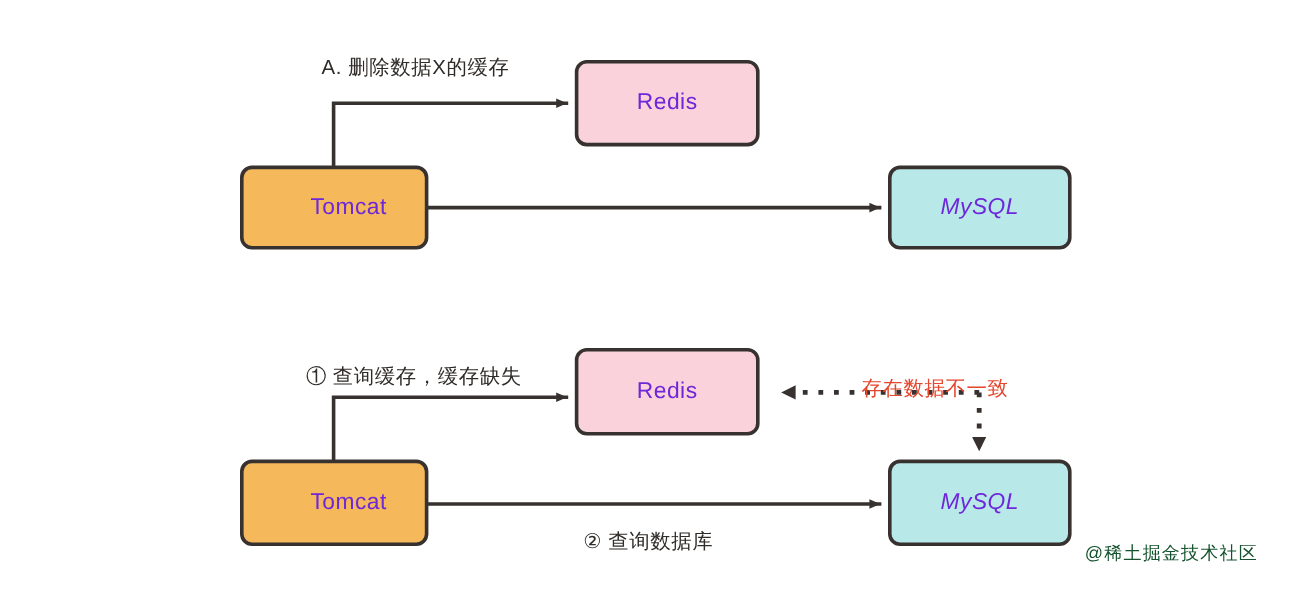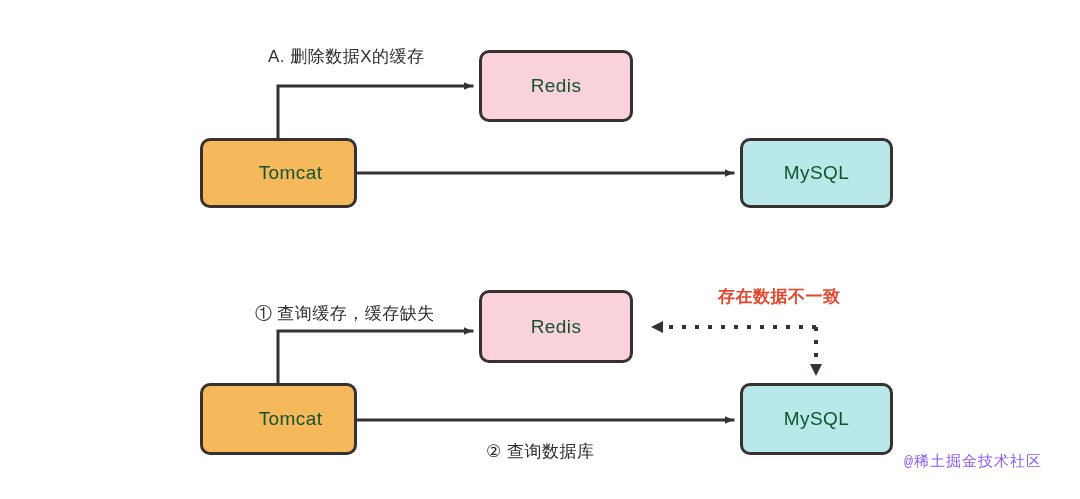--- a/index.html
+++ b/index.html
@@ -34,7 +34,7 @@
     justify-content: center;
     font-size: 19px;
     letter-spacing: 0.4px;
-    color: #14532d;
+    color: #6d28d9;
     z-index: 3;
   }
   .node-tomcat { background: #f5b85b; padding-left: 24px; }

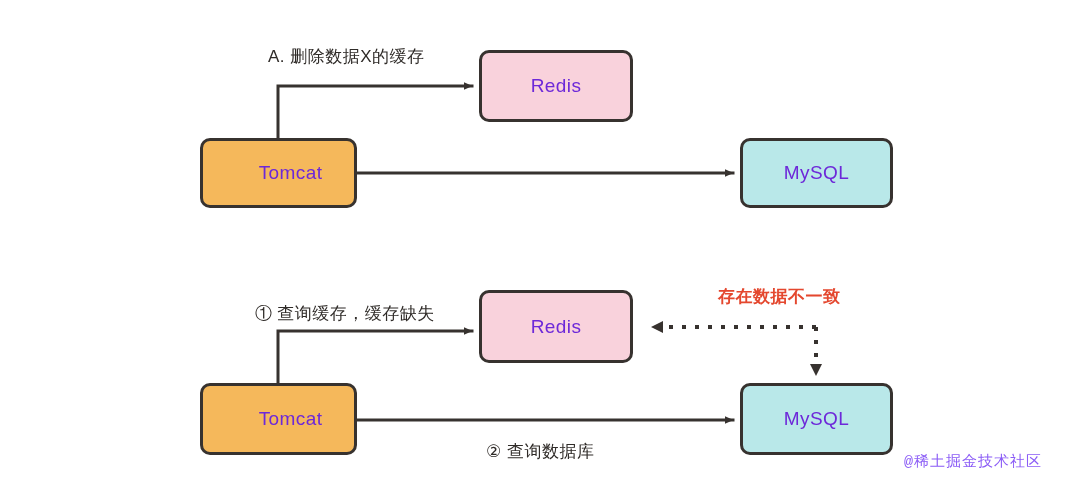--- a/index.html
+++ b/index.html
@@ -39,7 +39,7 @@
   }
   .node-tomcat { background: #f5b85b; padding-left: 24px; }
   .node-redis  { background: #f9d2dc; }
-  .node-mysql  { background: #b9e8e9; }
+  .node-mysql  { background: #b9e8e9; font-style: italic; }
 
   .edge-label {
     position: absolute;

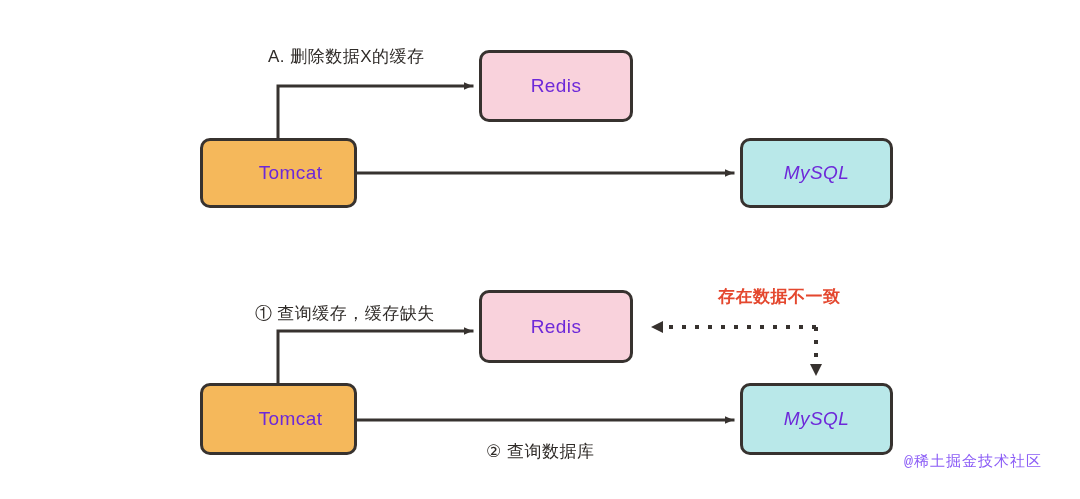--- a/index.html
+++ b/index.html
@@ -51,7 +51,8 @@
   }
   .edge-label.warn {
     color: #e4472e;
-    font-weight: bold;
+    font-weight: normal;
+    margin-top: 27px;
   }
   .watermark {
     position: absolute;

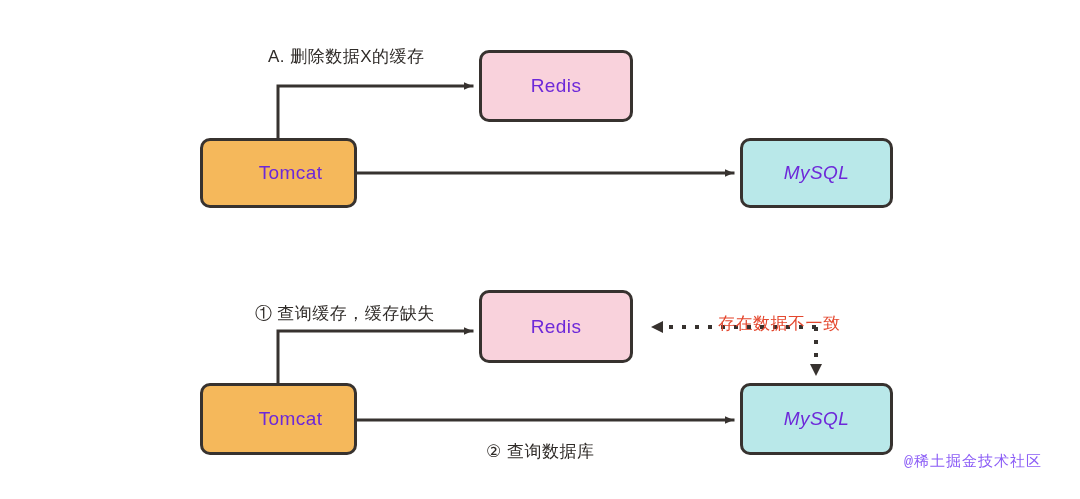--- a/index.html
+++ b/index.html
@@ -57,11 +57,10 @@
   .watermark {
     position: absolute;
     font-size: 15px;
-    color: #8b5cf6;
+    color: #14532d;
     white-space: nowrap;
     letter-spacing: 1px;
     z-index: 2;
-    font-family: Liberation Mono, monospace;
   }
 </style>
 </head>

